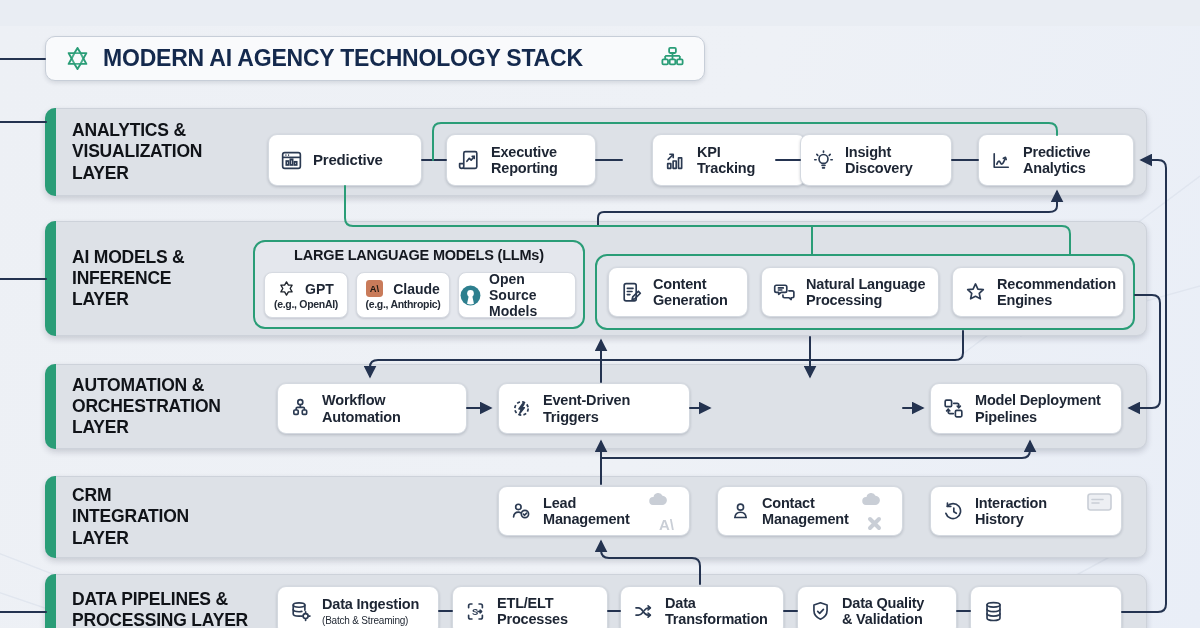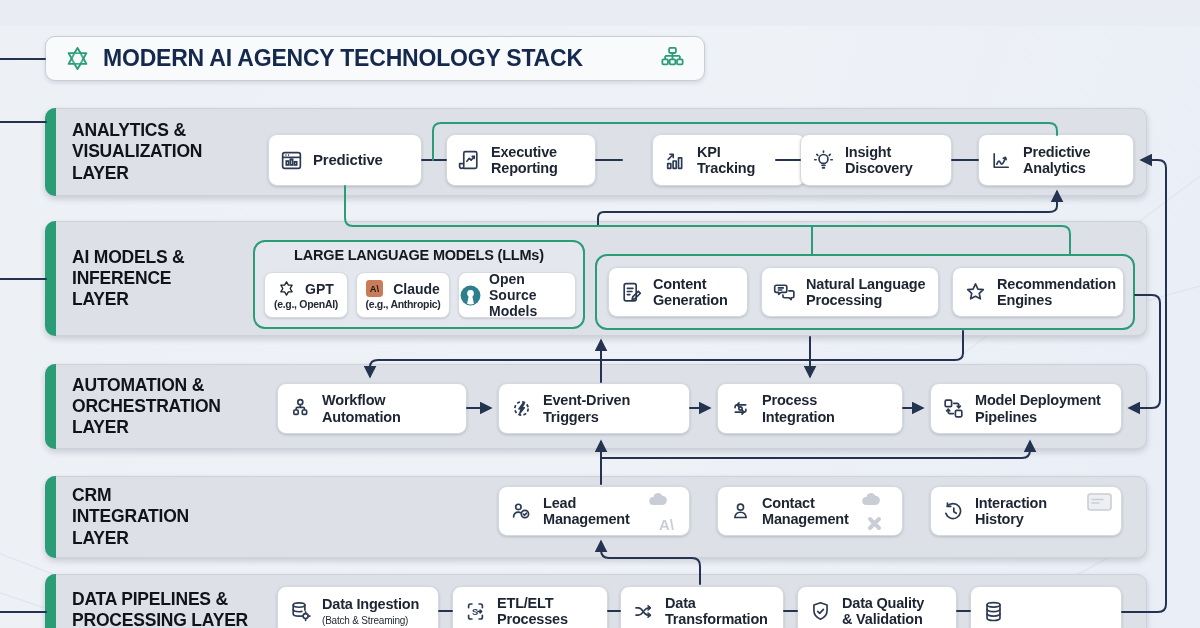--- a/index.html
+++ b/index.html
@@ -261,19 +261,6 @@
     <span class="lbl">Event-Driven
 Triggers</span>
   </div>
-  <div class="card" style="left:717px;top:357px;width:186px;height:51px">
-    <span class="ic">
-      <svg width="25" height="25" viewBox="0 0 24 24" fill="none" stroke="#2b3a52" stroke-width="1.6" stroke-linecap="round" stroke-linejoin="round">
-        <path d="M17 8.5H8.9c-1.2 0-2.1.8-2.1 2v.8"></path>
-          <path d="M10.6 6.6L8.7 8.5l1.9 1.9"></path>
-        <path d="M7 15.5h8.1c1.2 0 2.1-.8 2.1-2v-.8"></path>
-          <path d="M13.4 13.6l1.9 1.9-1.9 1.9"></path>
-        <circle cx="12" cy="12" r="1.6"></circle>
-      </svg>
-      </span>
-    <span class="lbl">Process
-Integration</span>
-  </div>
   <div class="card" style="left:930px;top:357px;width:192px;height:51px">
     <span class="ic">
       <svg width="25" height="25" viewBox="0 0 24 24" fill="none" stroke="#2b3a52" stroke-width="1.6" stroke-linecap="round" stroke-linejoin="round">

